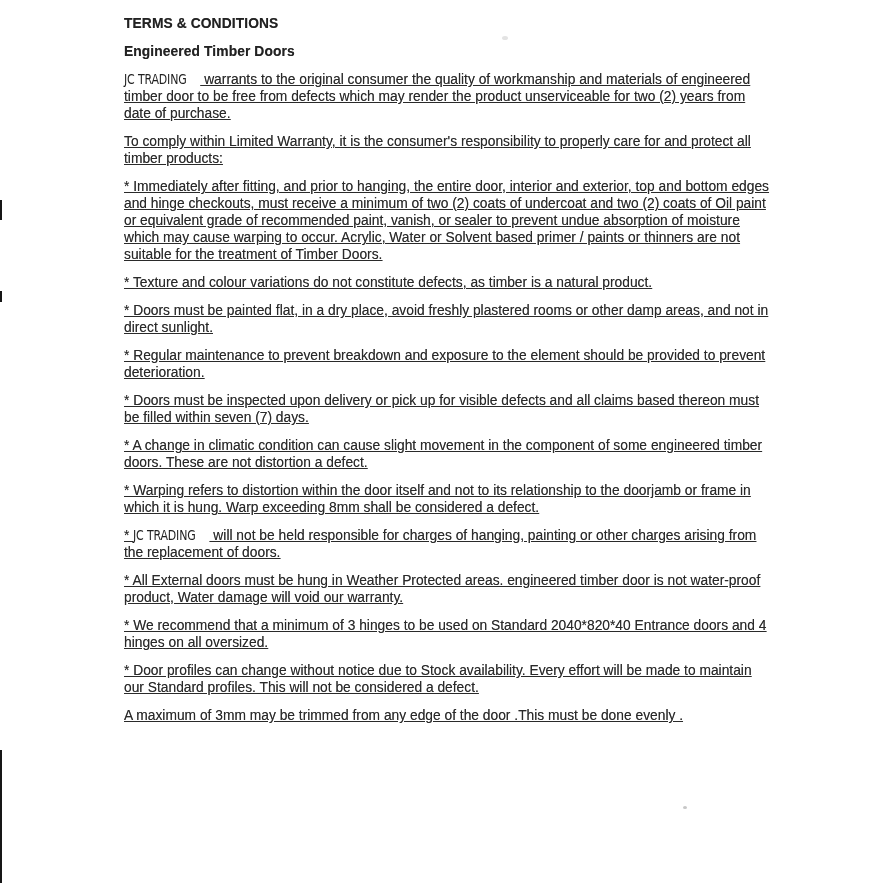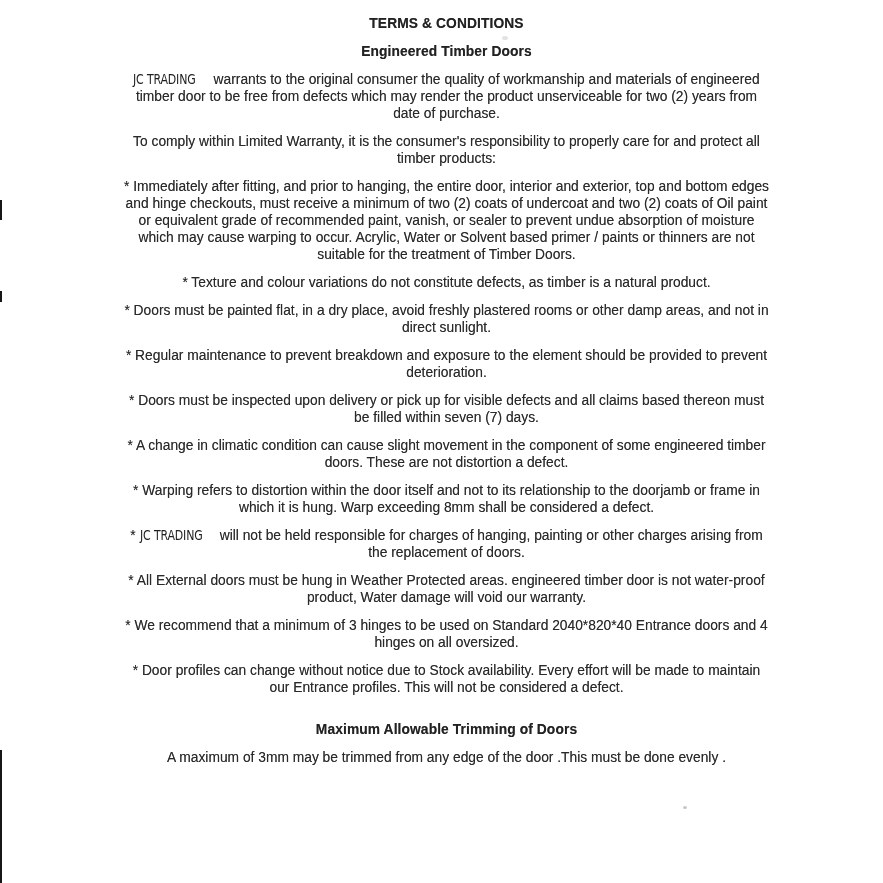--- a/index.html
+++ b/index.html
@@ -36,7 +36,6 @@
     font-size: 13.8px;
     line-height: 17px;
     text-shadow: 0 0 0.4px rgba(40,40,40,0.55); 
-    text-align: center;
   }
   .h {
     font-weight: bold;

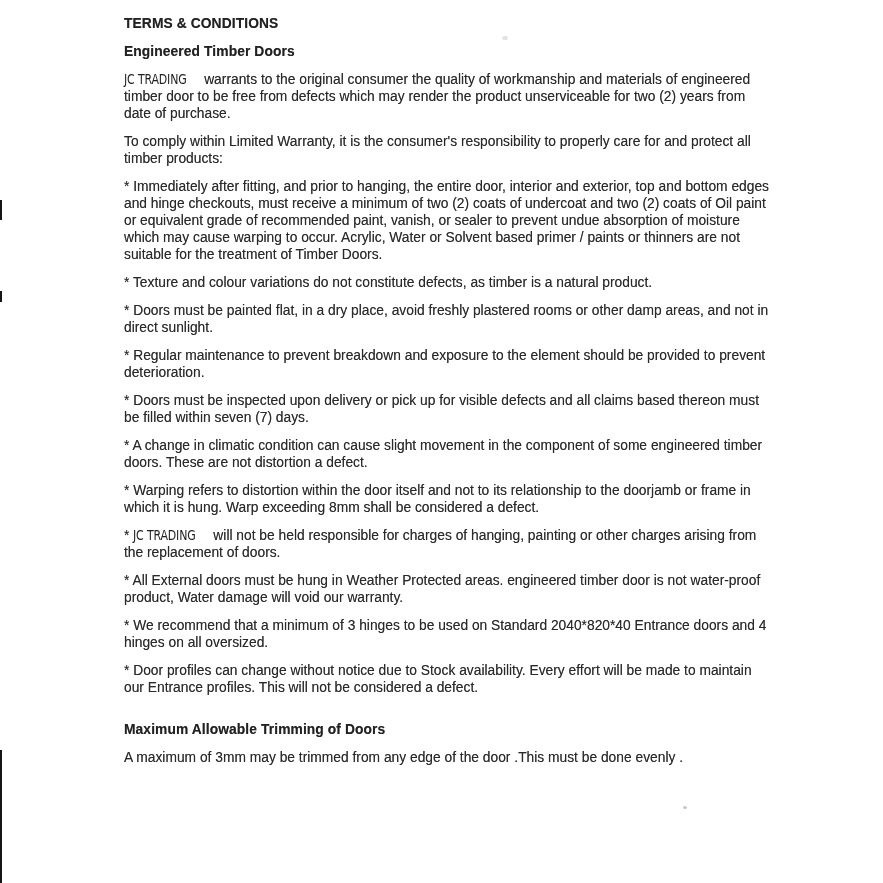--- a/index.html
+++ b/index.html
@@ -45,6 +45,7 @@
   }
   .doc p {
     margin: 0 0 11px 0;
+    text-decoration: underline;
   }
   .gap-before {
     margin-top: 25px;

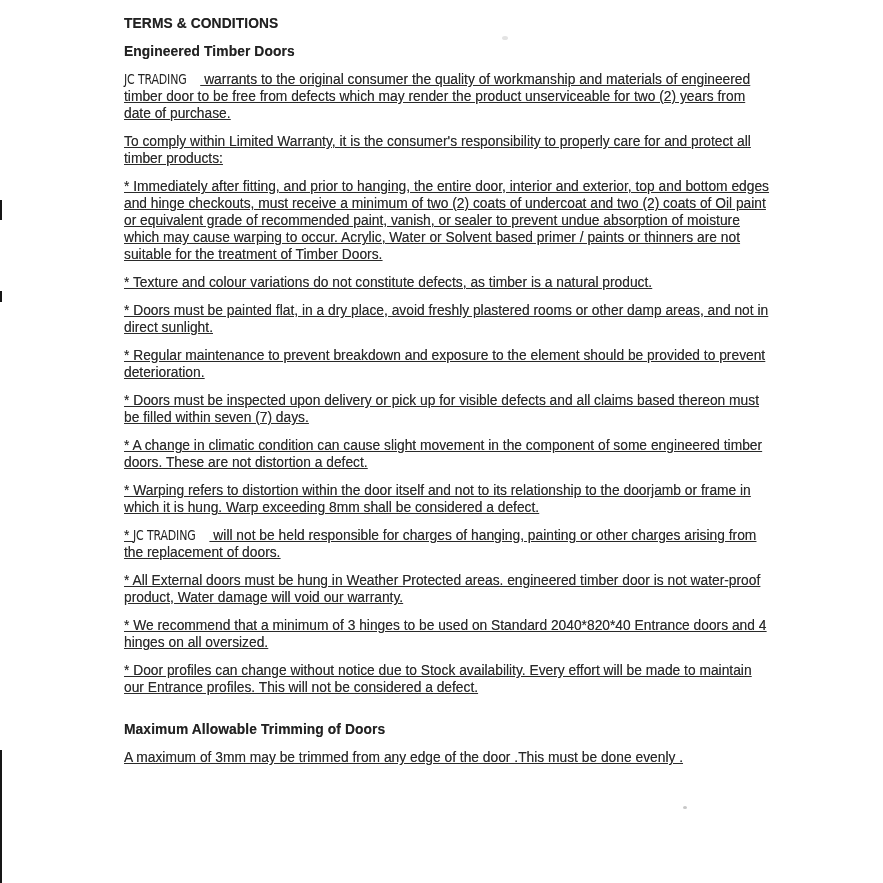--- a/index.html
+++ b/index.html
@@ -108,7 +108,7 @@
 
     <p>* We recommend that a minimum of 3 hinges to be used on Standard 2040*820*40 Entrance doors and 4 hinges on all oversized.</p>
 
-    <p>* Door profiles can change without notice due to Stock availability. Every effort will be made to maintain our Entrance profiles. This will not be considered a defect.</p>
+    <p>* Door profiles can change without notice due to Stock availability. Every effort will be made to maintain our Standard profiles. This will not be considered a defect.</p>
 
     <div class="h gap-before">Maximum Allowable Trimming of Doors</div>
 

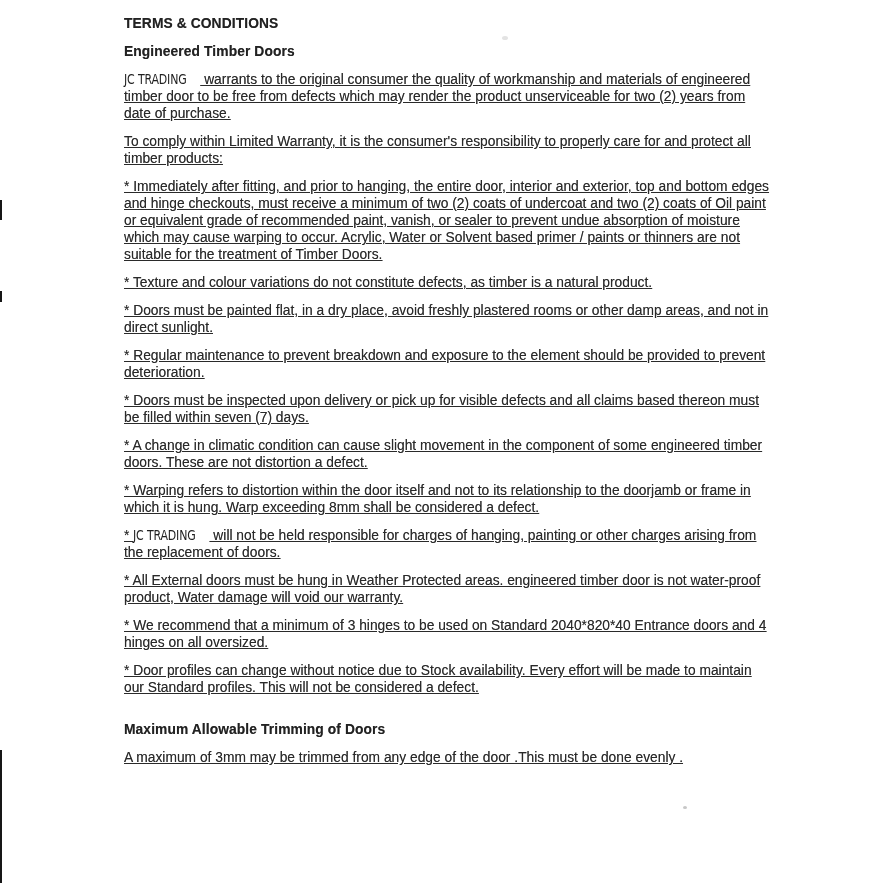--- a/index.html
+++ b/index.html
@@ -110,7 +110,6 @@
 
     <p>* Door profiles can change without notice due to Stock availability. Every effort will be made to maintain our Standard profiles. This will not be considered a defect.</p>
 
-    <div class="h gap-before">Maximum Allowable Trimming of Doors</div>
 
     <p>A maximum of 3mm may be trimmed from any edge of the door .This must be done evenly .</p>
 

